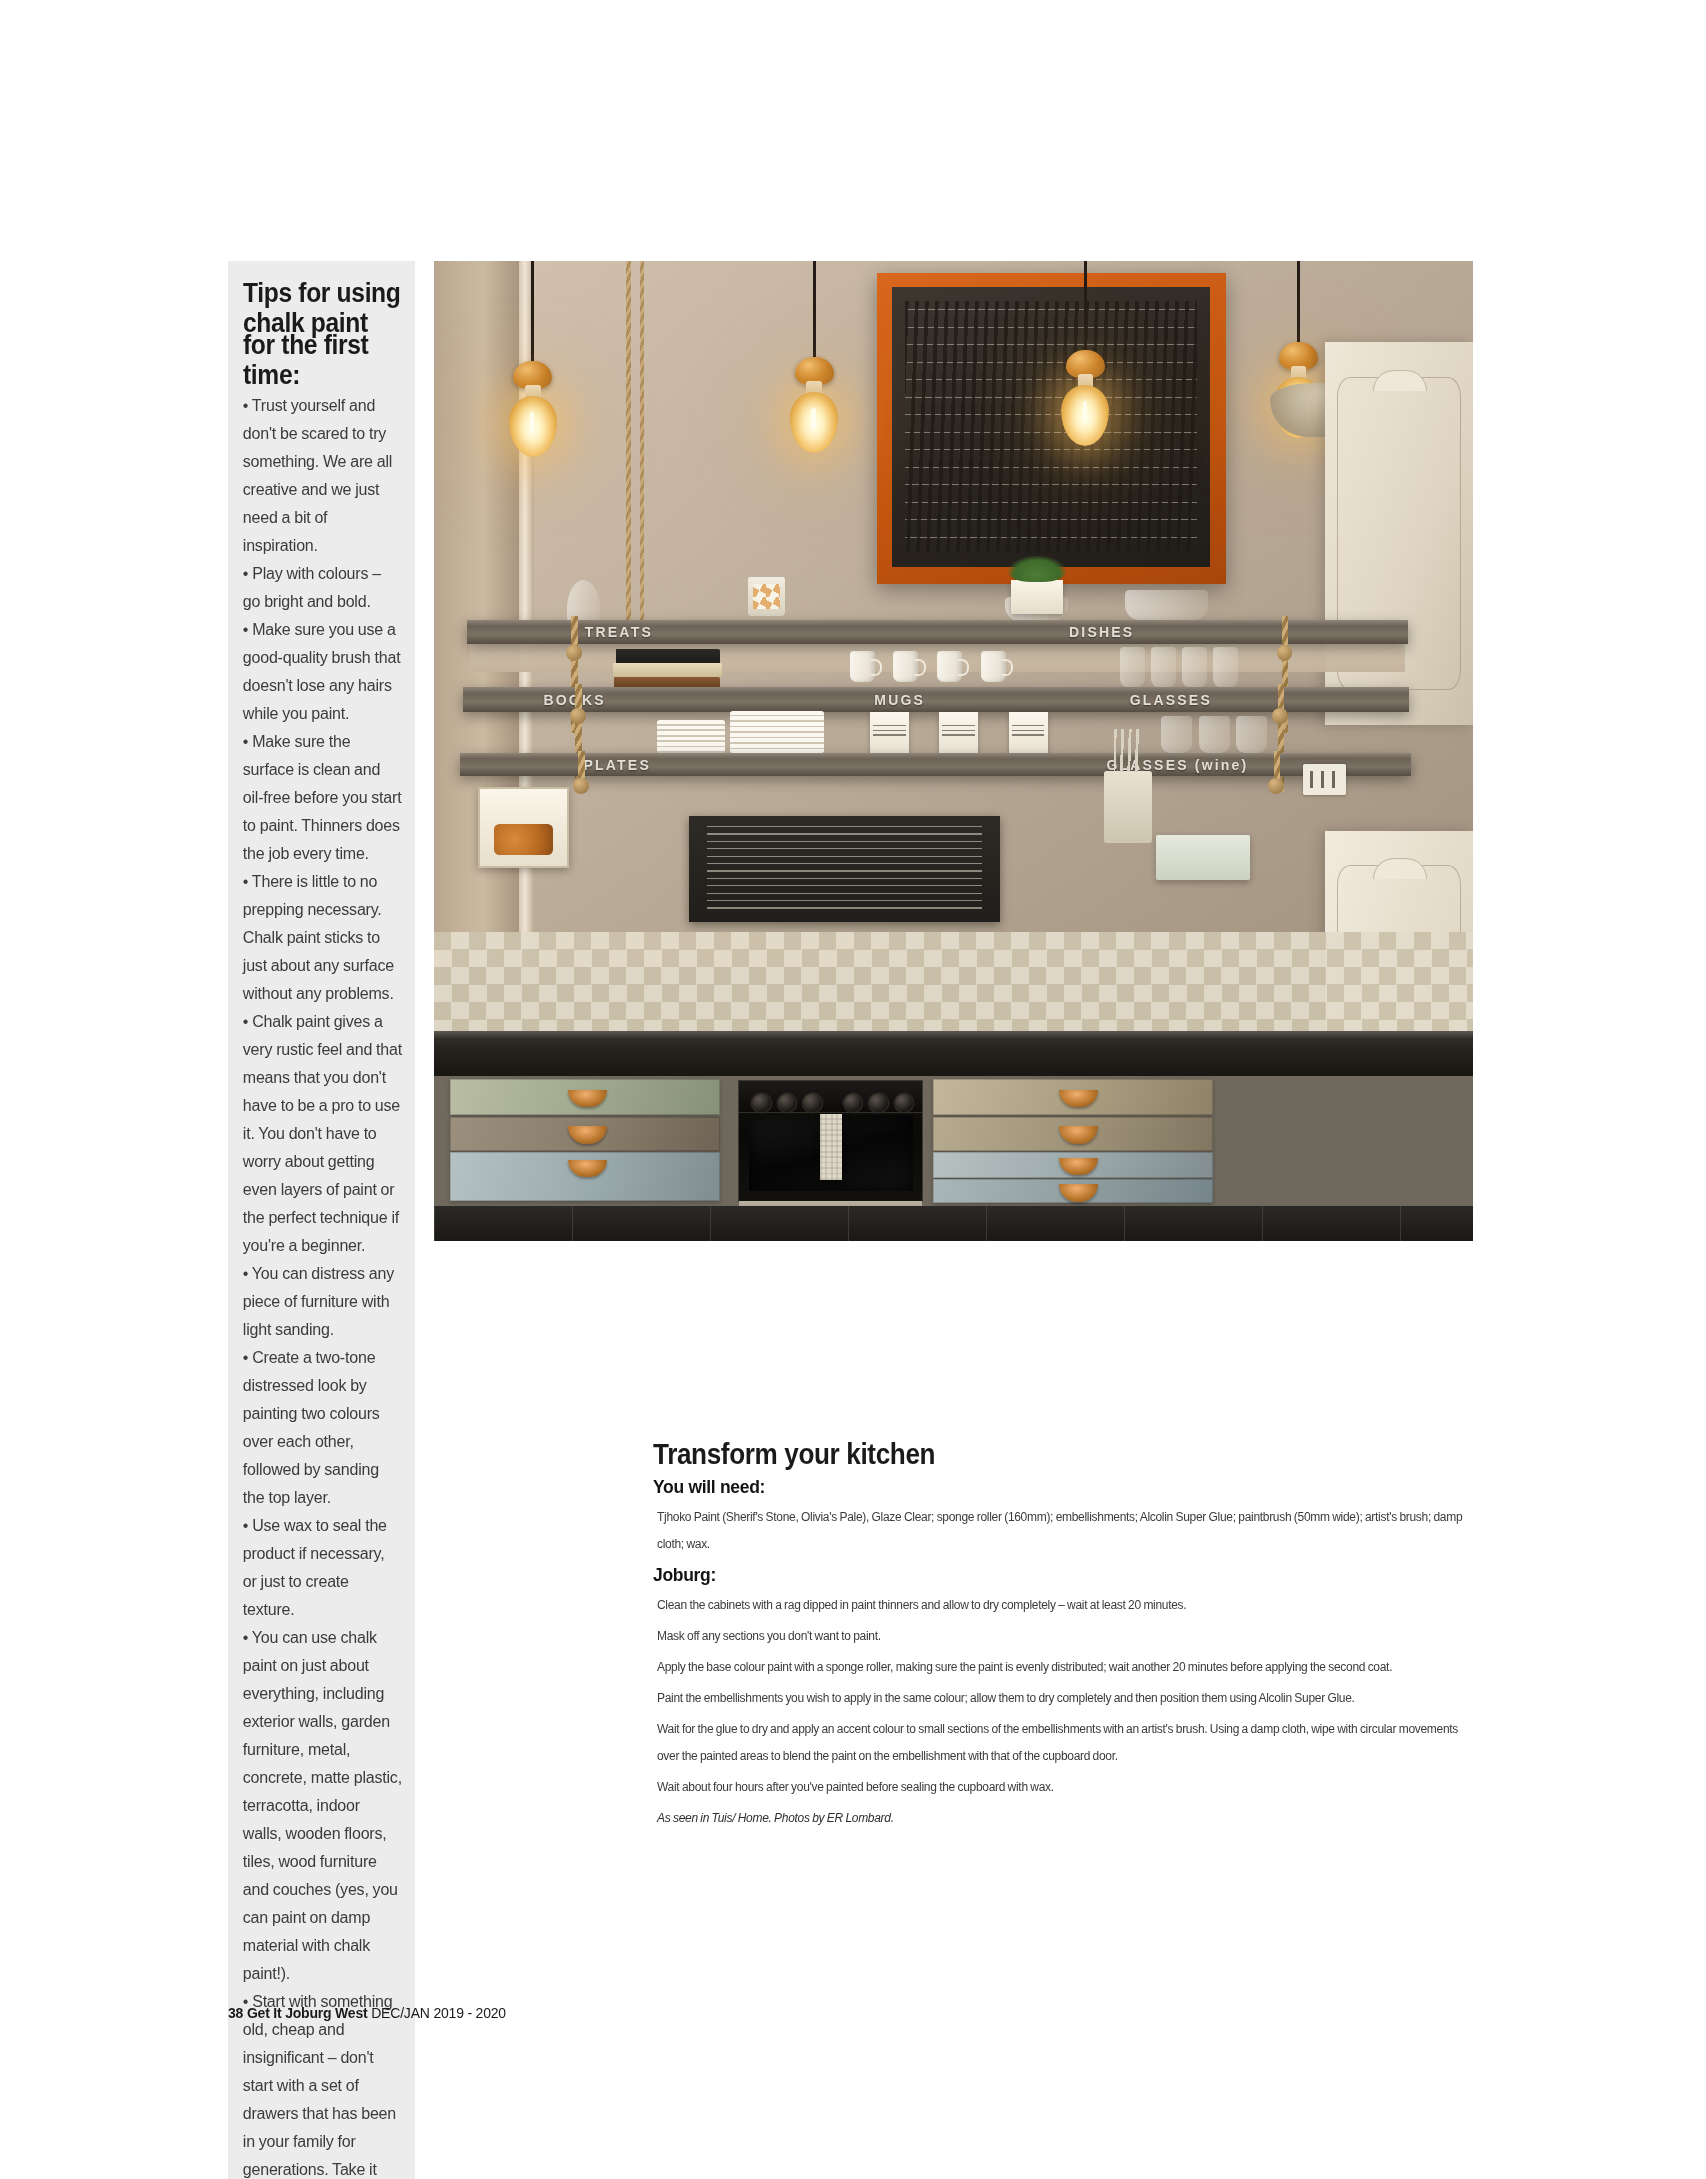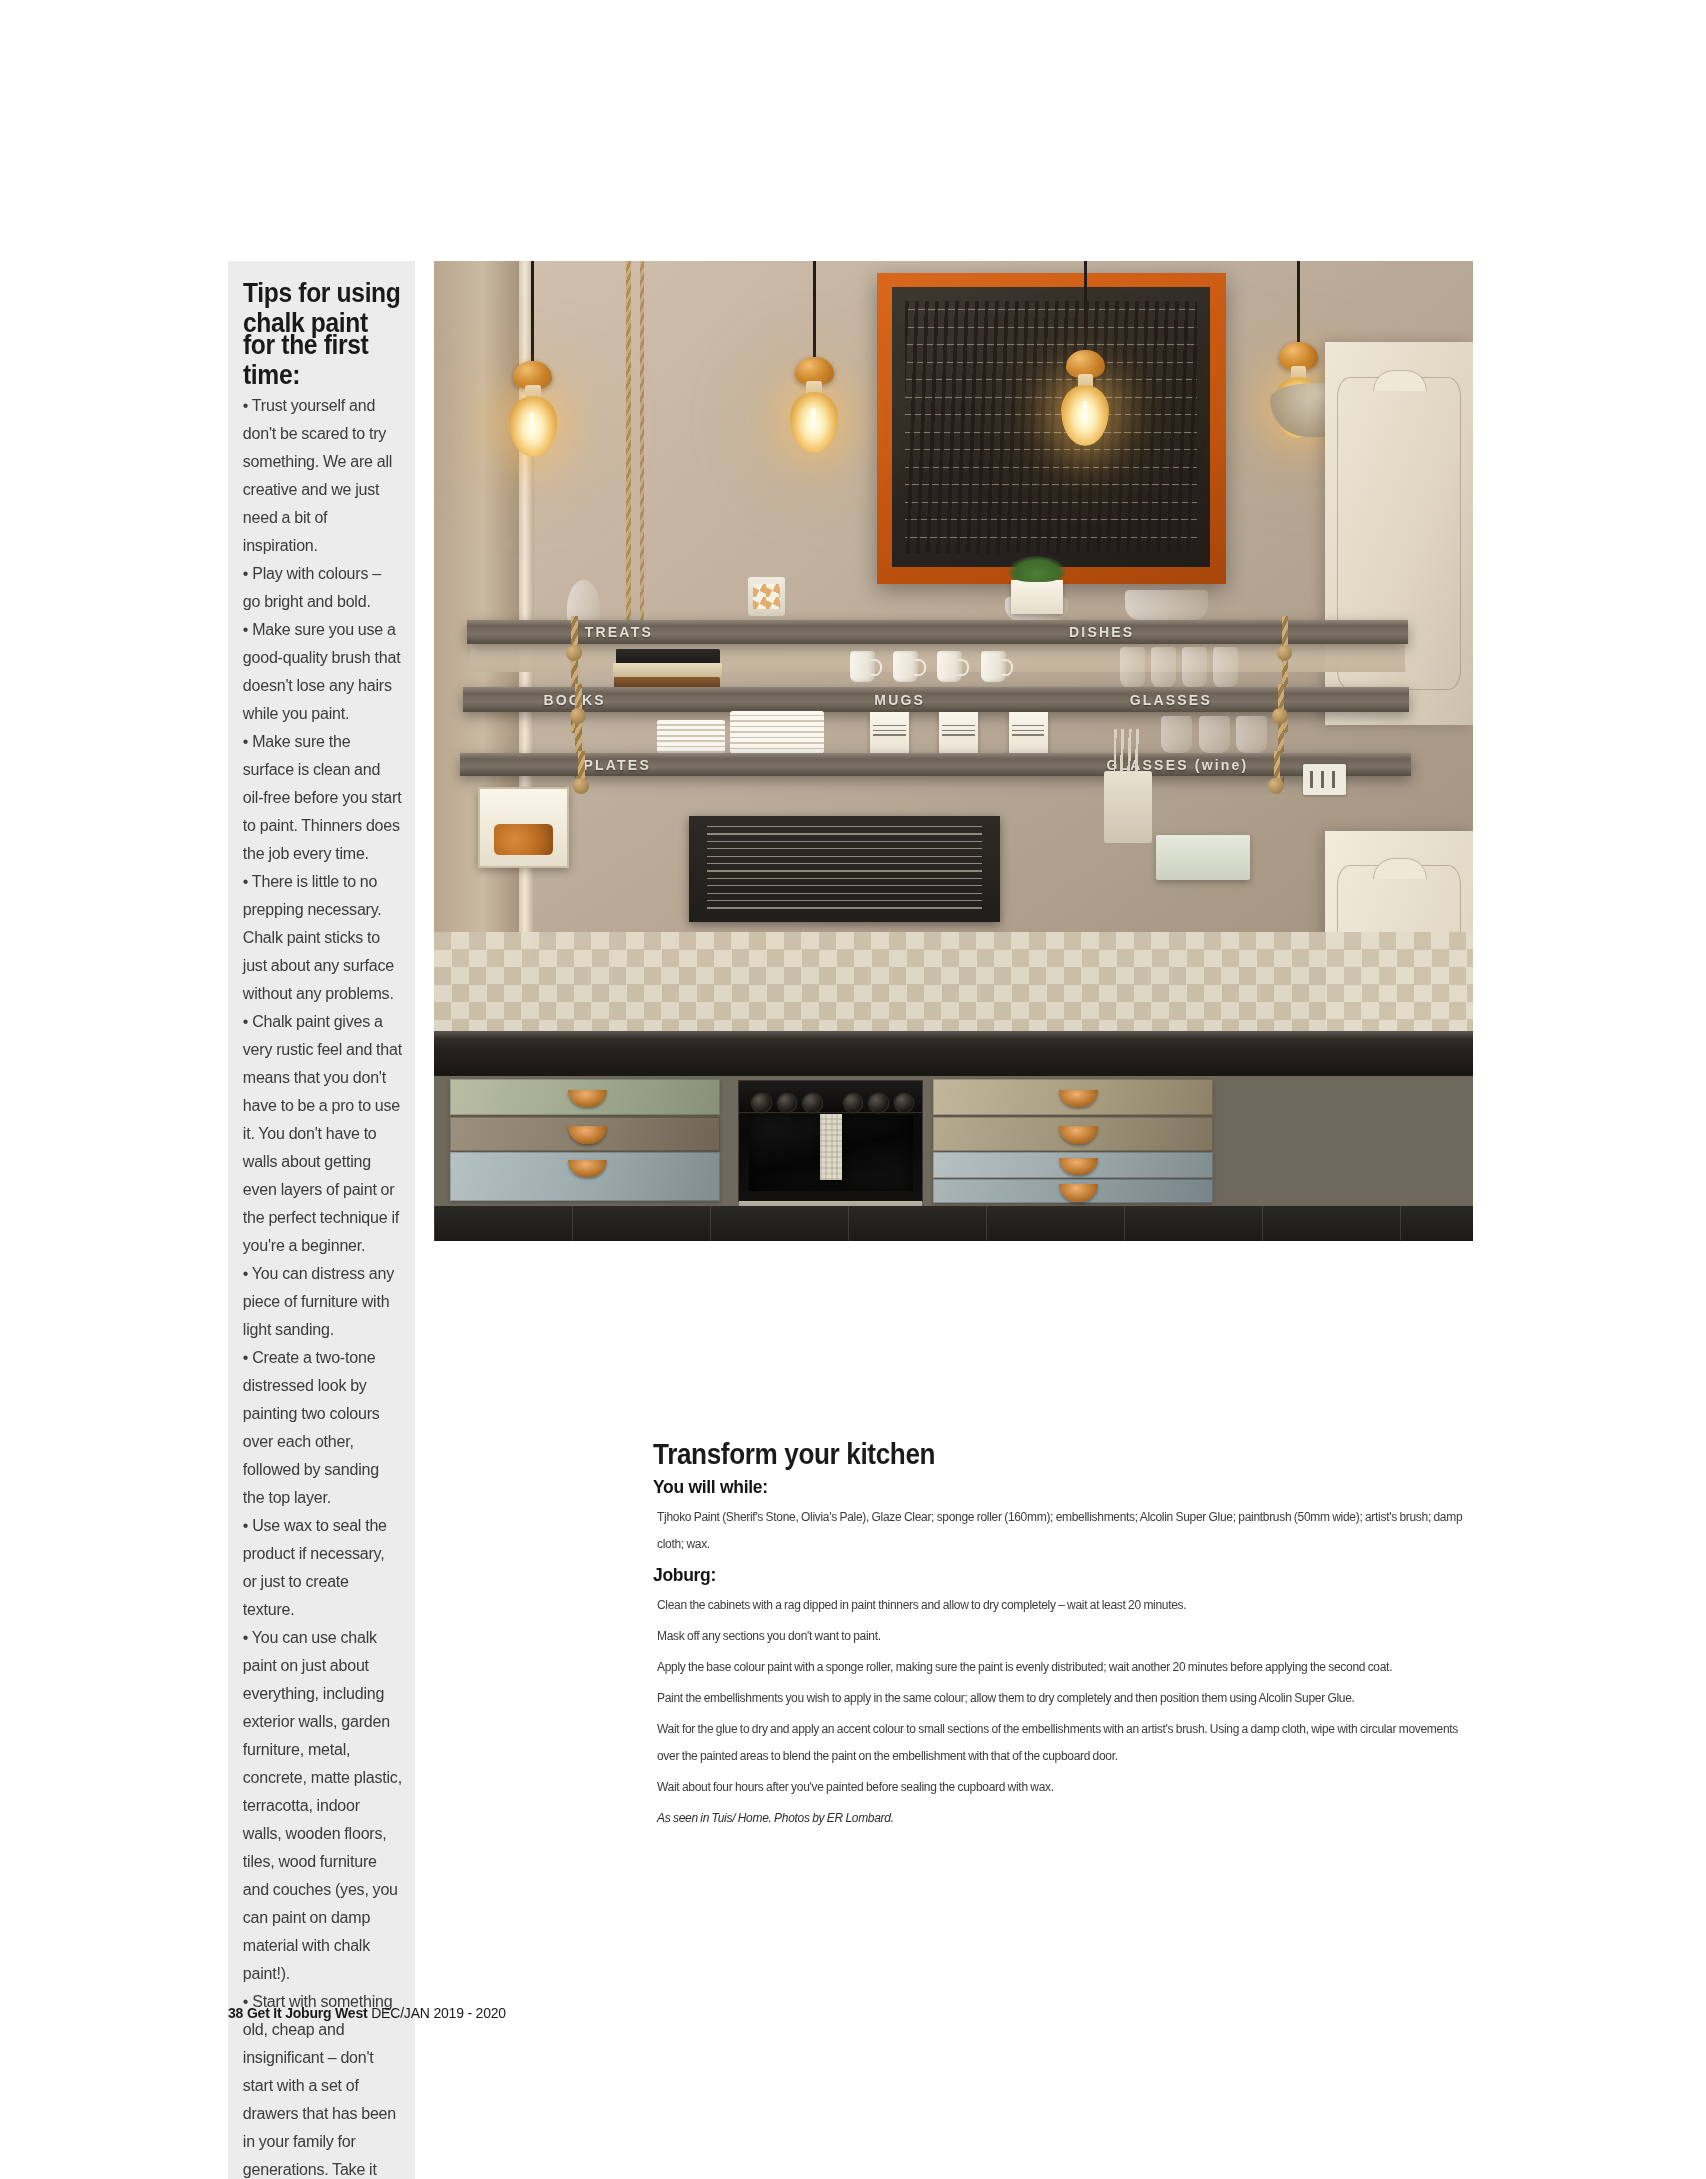--- a/index.html
+++ b/index.html
@@ -469,7 +469,7 @@
       <li>Make sure you use a good-quality brush that doesn't lose any hairs while you paint.</li>
       <li>Make sure the surface is clean and oil-free before you start to paint. Thinners does the job every time.</li>
       <li>There is little to no prepping necessary. Chalk paint sticks to just about any surface without any problems.</li>
-      <li>Chalk paint gives a very rustic feel and that means that you don't have to be a pro to use it. You don't have to walls about getting even layers of paint or the perfect technique if you're a beginner.</li>
+      <li>Chalk paint gives a very rustic feel and that means that you don't have to be a pro to use it. You don't have to worry about getting even layers of paint or the perfect technique if you're a beginner.</li>
       <li>You can distress any piece of furniture with light sanding.</li>
       <li>Create a two-tone distressed look by painting two colours over each other, followed by sanding the top layer.</li>
       <li>Use wax to seal the product if necessary, or just to create texture.</li>

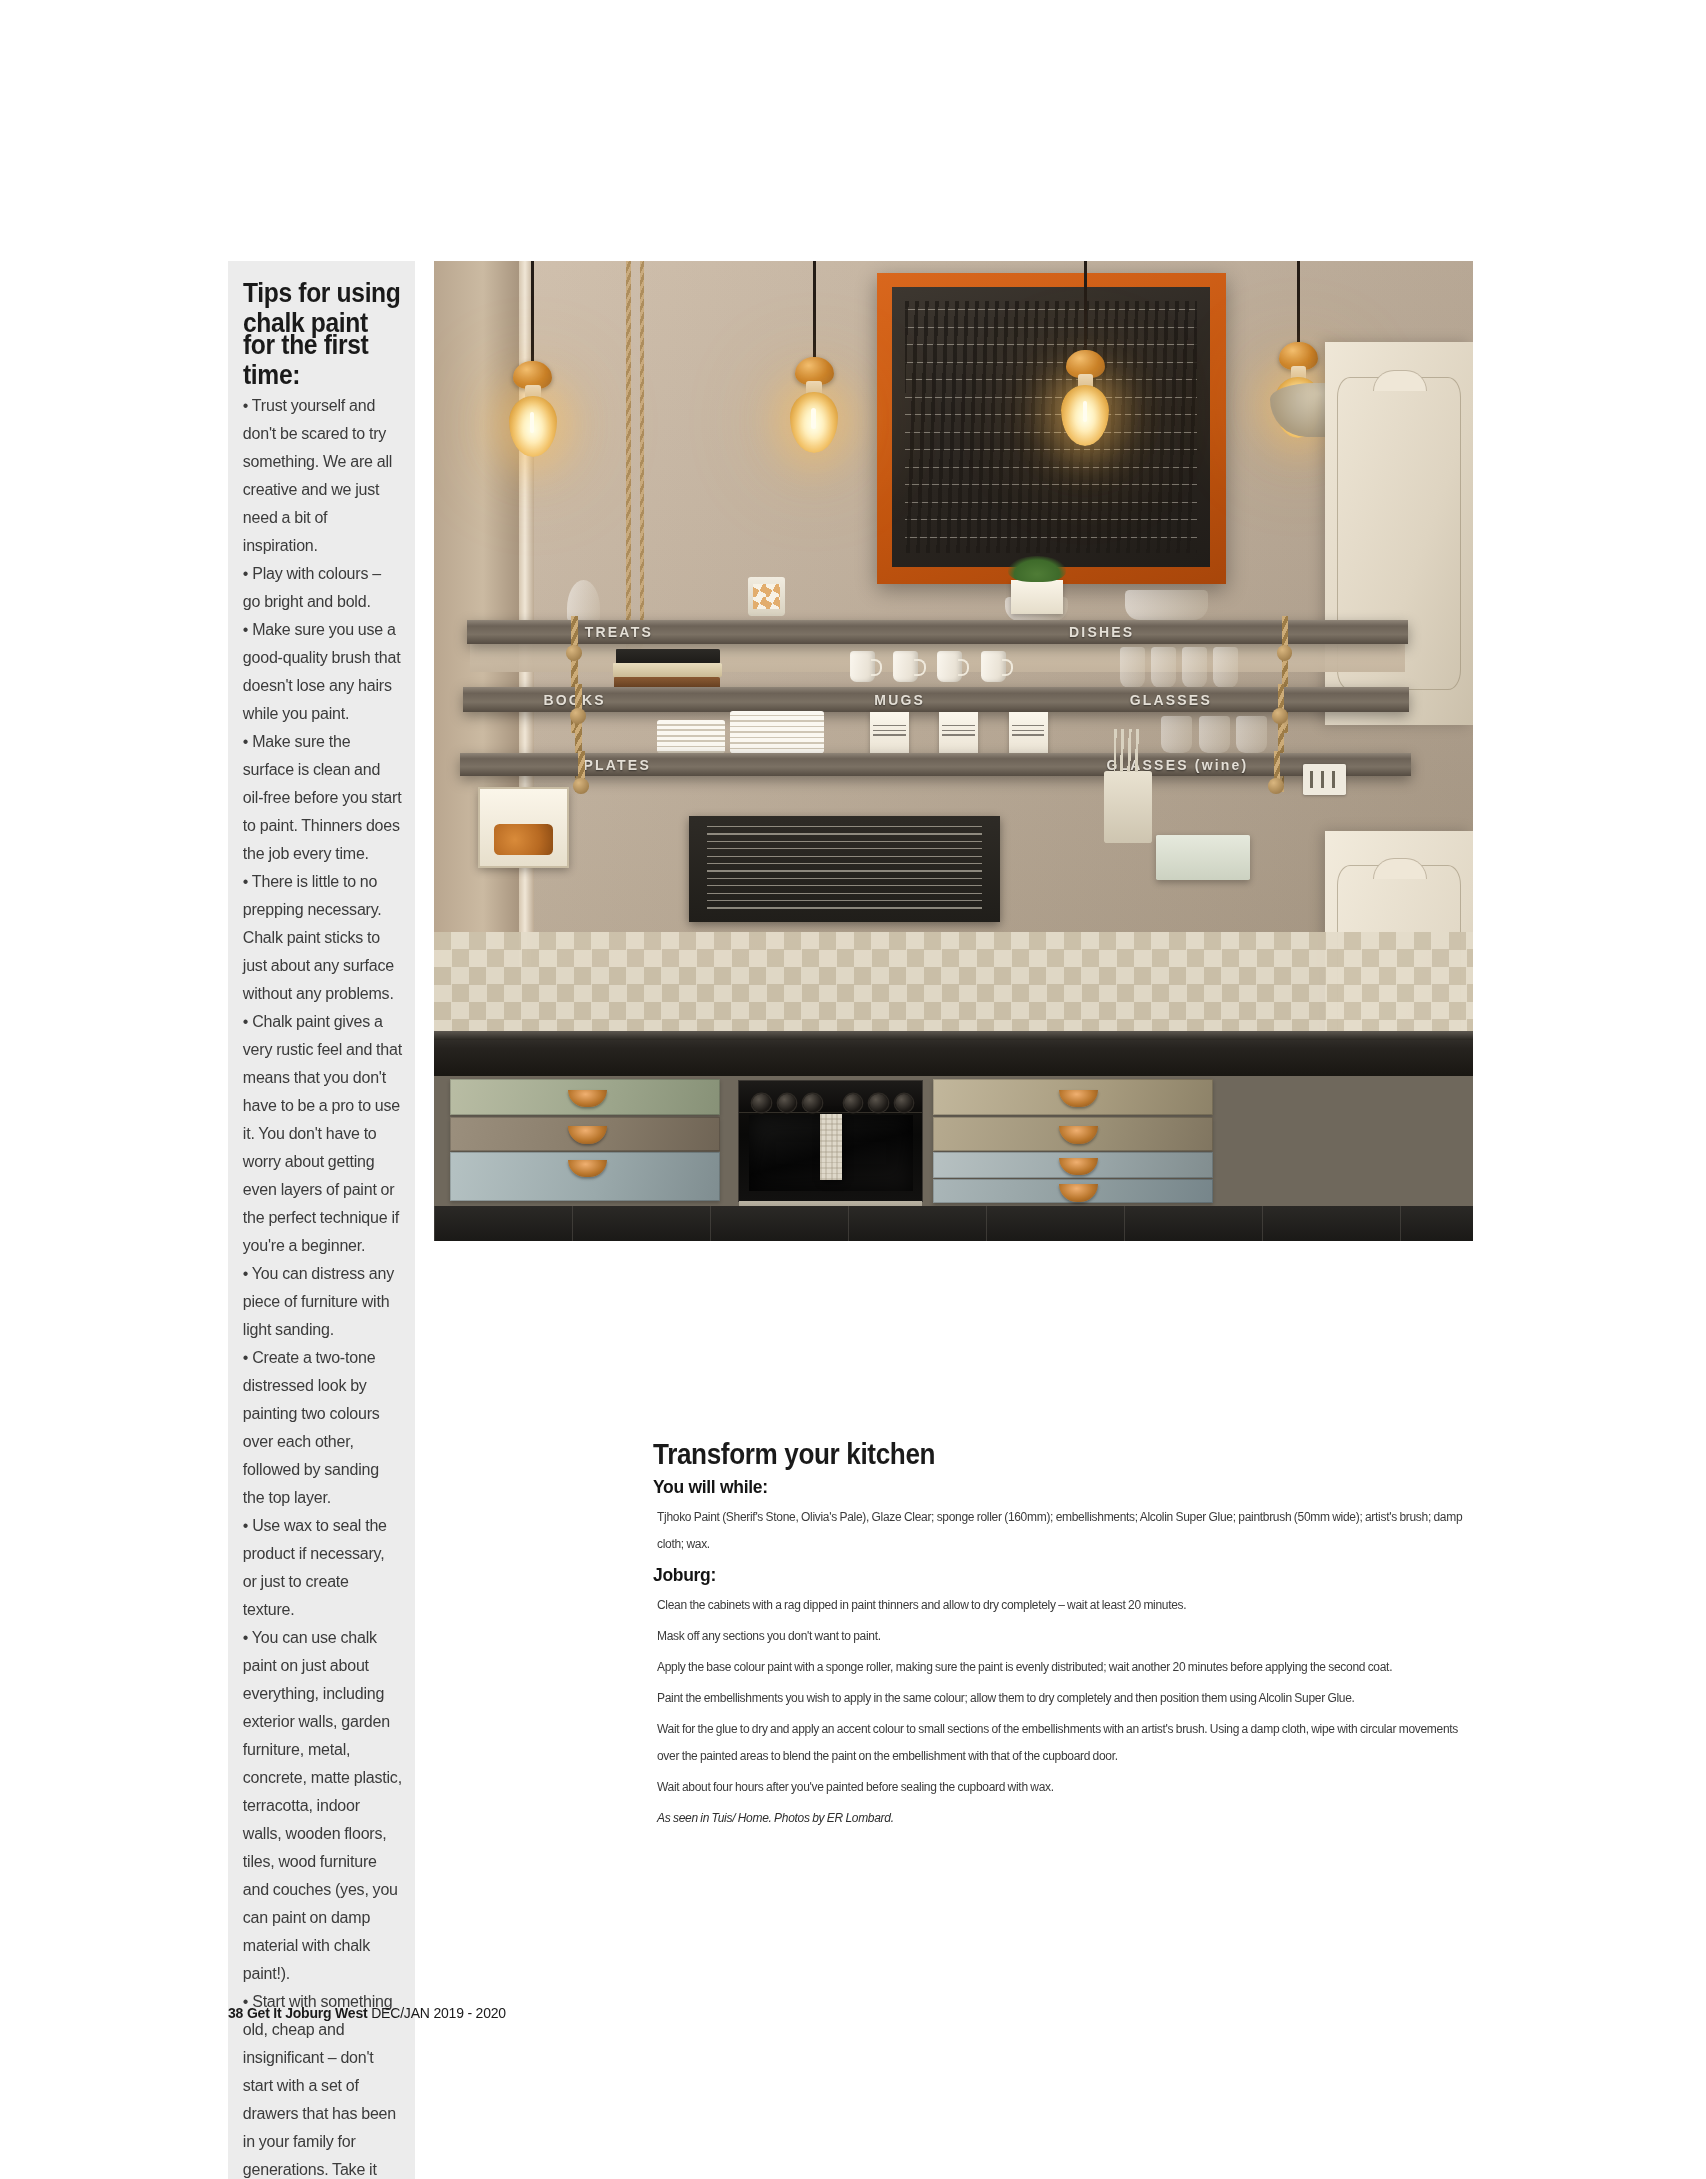--- a/index.html
+++ b/index.html
@@ -654,7 +654,7 @@
 
   <div class="article">
     <h2>Transform your kitchen</h2>
-    <h3>You will while:</h3>
+    <h3>You will need:</h3>
     <p>Tjhoko Paint (Sherif's Stone, Olivia's Pale), Glaze Clear; sponge roller (160mm); embellishments; Alcolin Super Glue; paintbrush (50mm wide); artist's brush; damp cloth; wax.</p>
     <h3>Joburg:</h3>
     <p>Clean the cabinets with a rag dipped in paint thinners and allow to dry completely – wait at least 20 minutes.</p>

